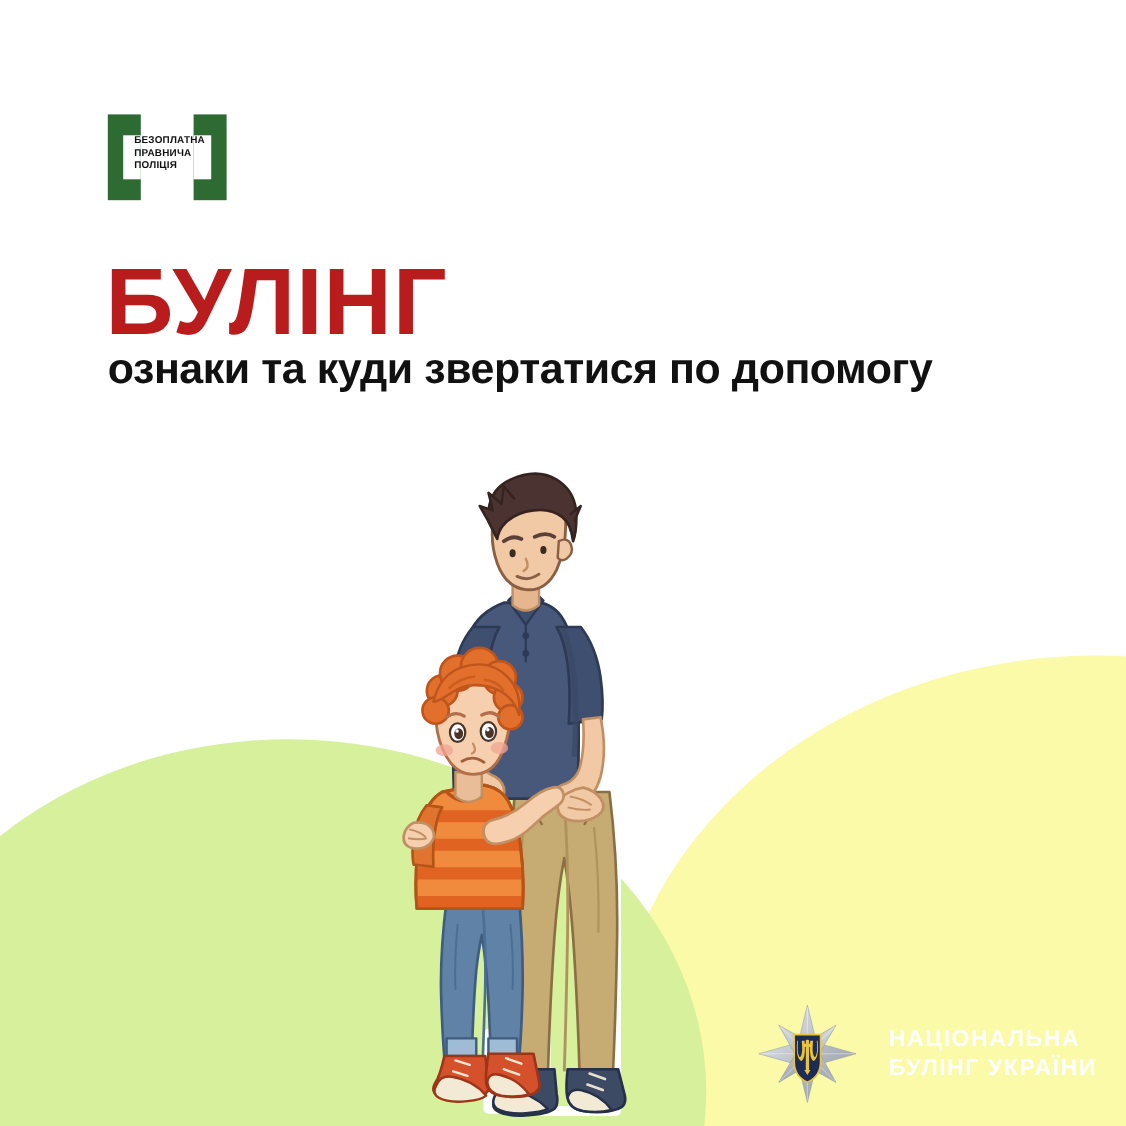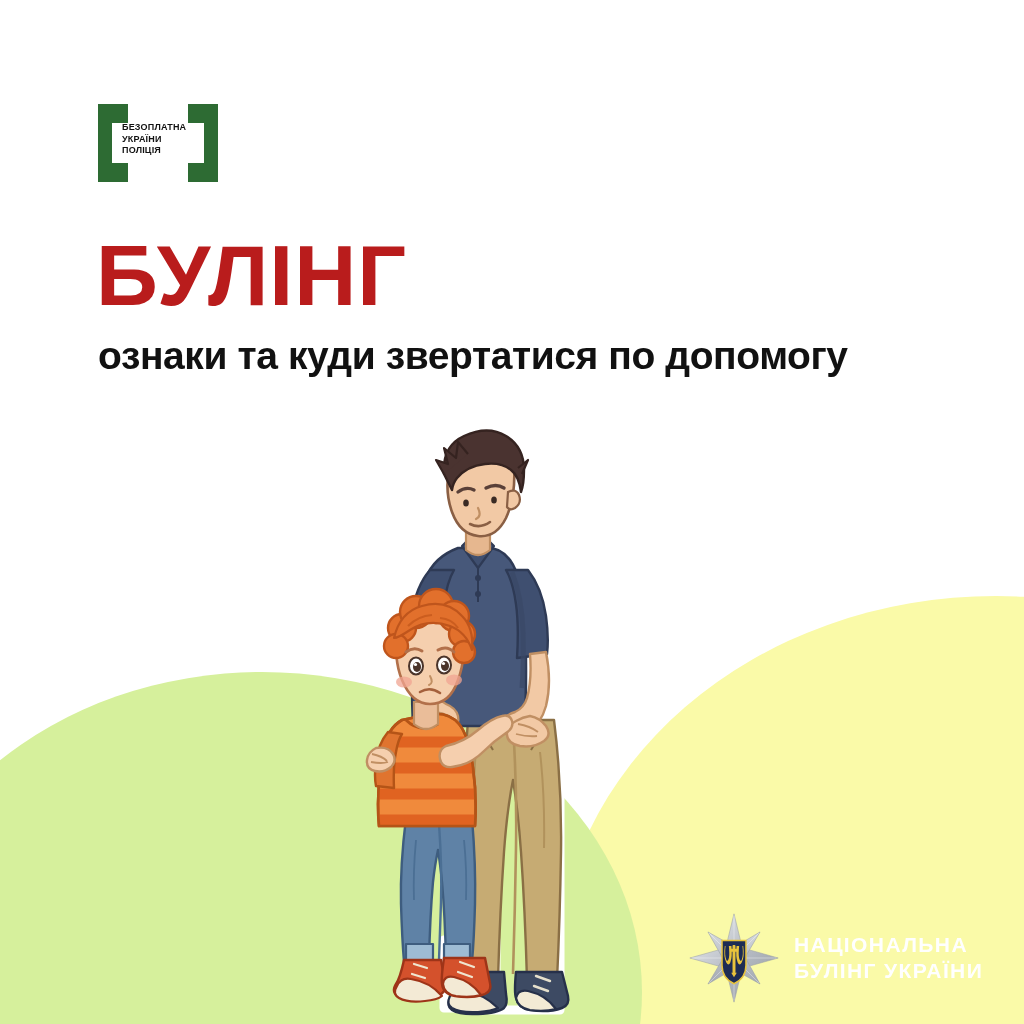--- a/index.html
+++ b/index.html
@@ -44,7 +44,7 @@
     position: absolute;
     left: 98px;
     top: 104px;
-    width: 120px;
+    width: 108px;
     height: 78px;
   }
   #logo .bracket-l,

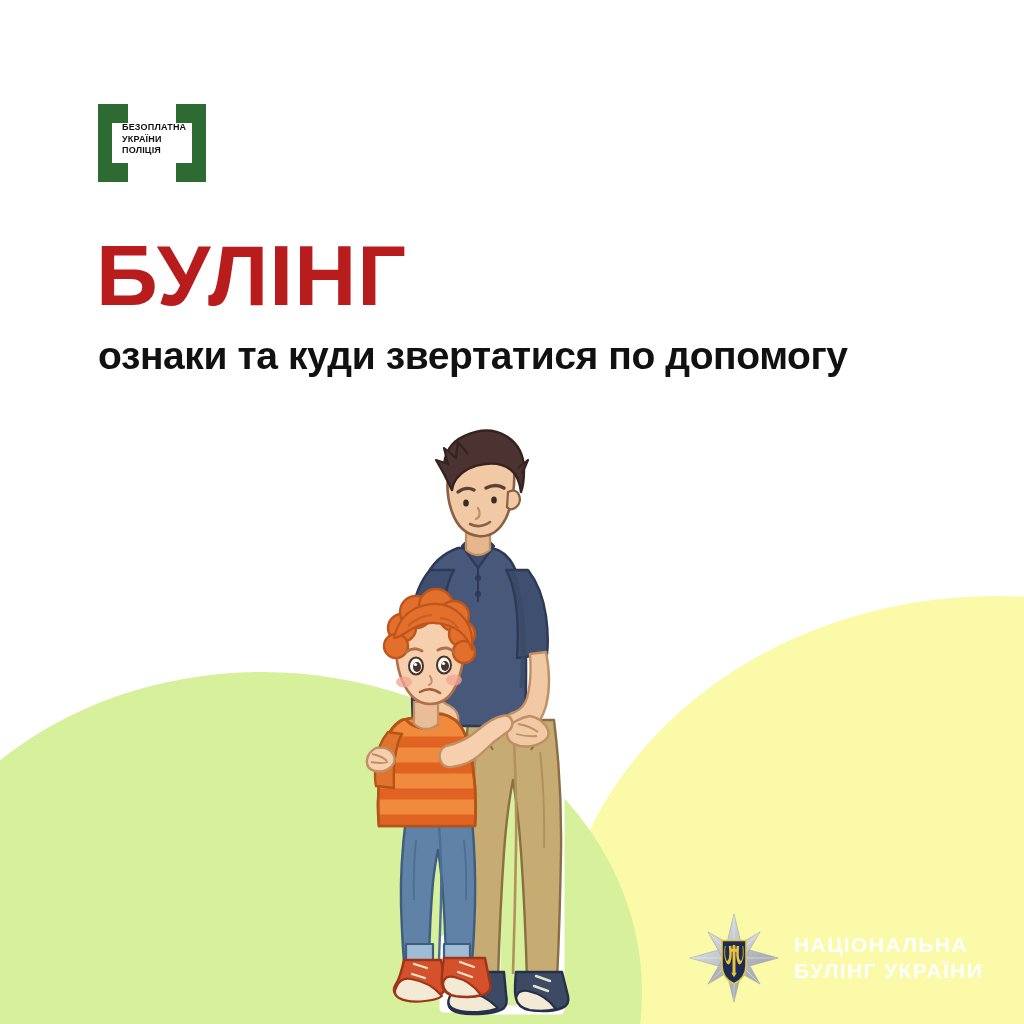--- a/index.html
+++ b/index.html
@@ -154,7 +154,7 @@
     <div class="bracket-r"></div>
     <div class="logo-text">
       <span>БЕЗОПЛАТНА</span>
-      <span>УКРАЇНИ</span>
+      <span>ПРАВНИЧА</span>
       <span>ПОЛІЦІЯ</span>
     </div>
   </div>

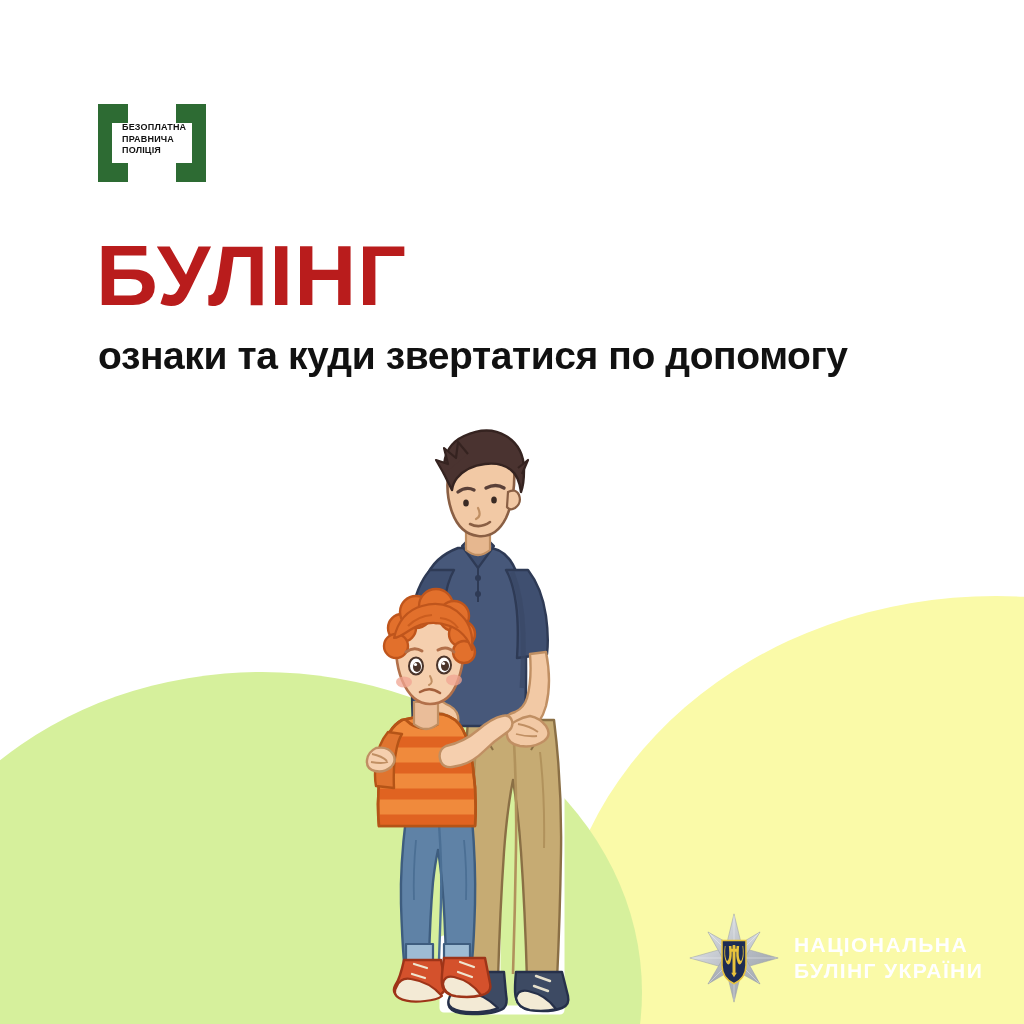--- a/index.html
+++ b/index.html
@@ -99,7 +99,7 @@
   #subtitle {
     position: absolute;
     left: 98px;
-    top: 336px;
+    top: 316px;
     margin: 0;
     color: #111111;
     font-size: 39px;

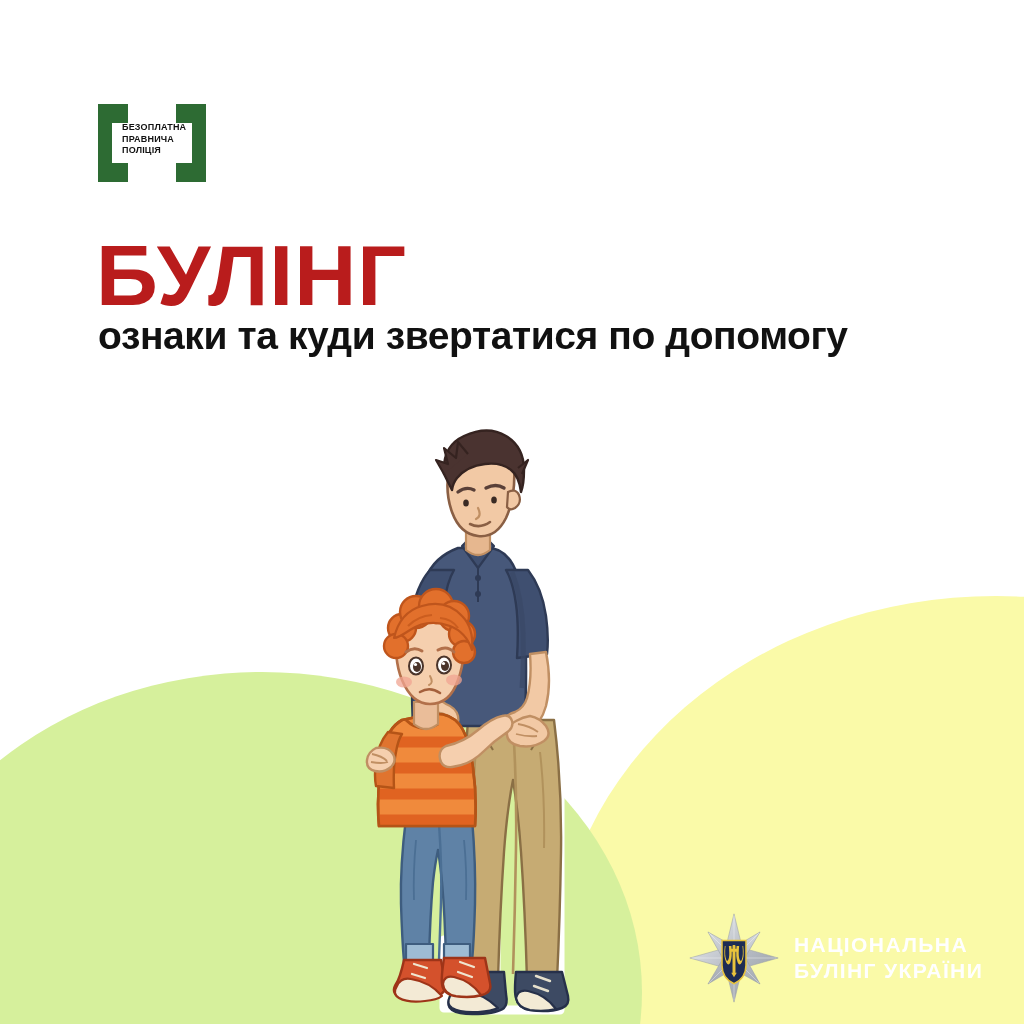--- a/index.html
+++ b/index.html
@@ -127,7 +127,7 @@
     top: 912px;
     display: flex;
     align-items: center;
-    gap: 14px;
+    gap: 28px;
   }
   #police .badge { width: 92px; height: 92px; flex: none; }
   #police .badge svg { display: block; width: 100%; height: 100%; }

